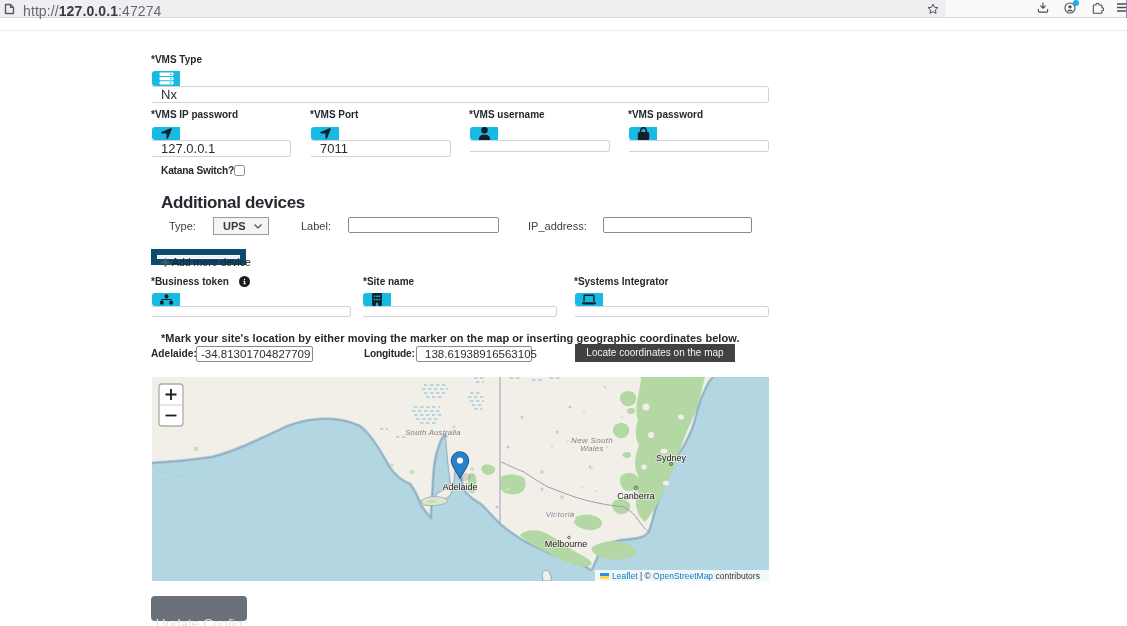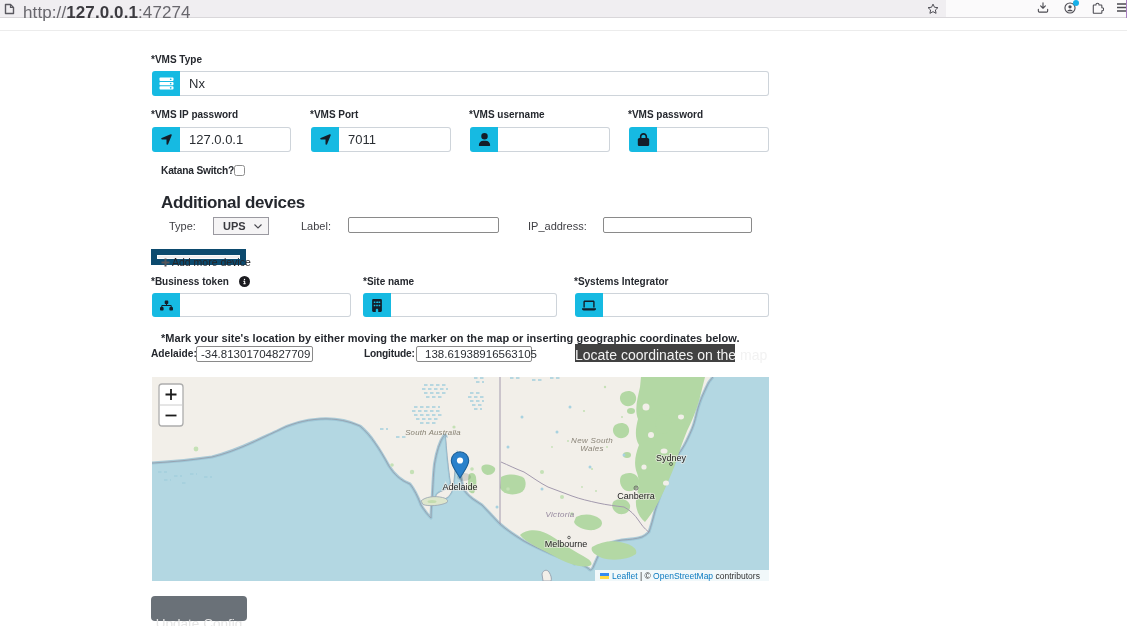--- a/index.html
+++ b/index.html
@@ -9,7 +9,7 @@
 
 #bar { left:0; top:0; width:1127px; height:18px; background:#fbfafb; border-bottom:1px solid #d9d7da; }
 #urlfield { left:0; top:0; width:946px; height:17px; background:#f0eef1; }
-#urltext { left:23px; top:2.5px; font-size:17px; color:#68676d; letter-spacing:0.1px; }
+#urltext { left:23px; top:2.5px; font-size:14px; color:#68676d; letter-spacing:0.1px; }
 #urltext b { color:#3c3b40; font-weight:bold; }
 #pageline { left:0; top:30px; width:1127px; height:1px; background:#ececec; }
 #redge { left:1126px; top:0; width:1px; height:18px; background:#a87ec0; }

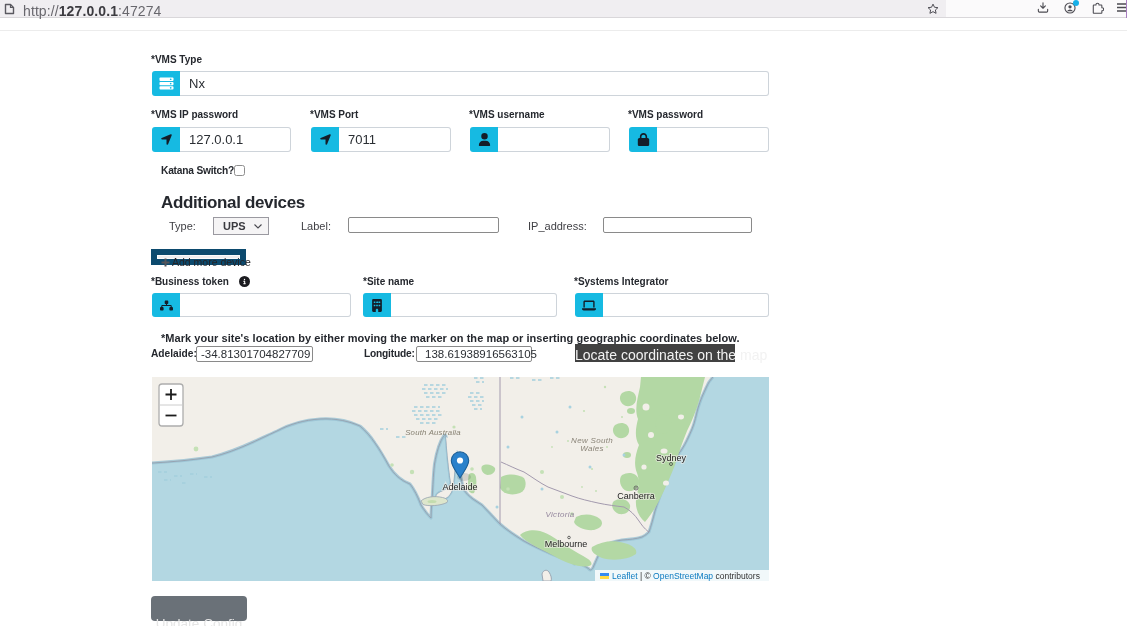--- a/index.html
+++ b/index.html
@@ -16,7 +16,7 @@
 
 
 .lbl { font-size:10px; font-weight:bold; color:#25282e; }
-.group { display:flex; }
+.group { display:flex;flex-direction:column; }
 .ibox { width:28px; background:#16bae2; border-radius:3px 0 0 3px; display:flex; align-items:center; justify-content:center; flex:none; }
 .gin { flex:1; border:1px solid #ced4da; border-left:none; border-radius:0 3px 3px 0; background:#fff; font-size:13px; color:#2a2e33; padding:0 9px; display:flex; align-items:center; }
 .plain { border:1px solid #8a8a8a; border-radius:2px; background:#fff; font-size:12px; color:#2a2e33; }

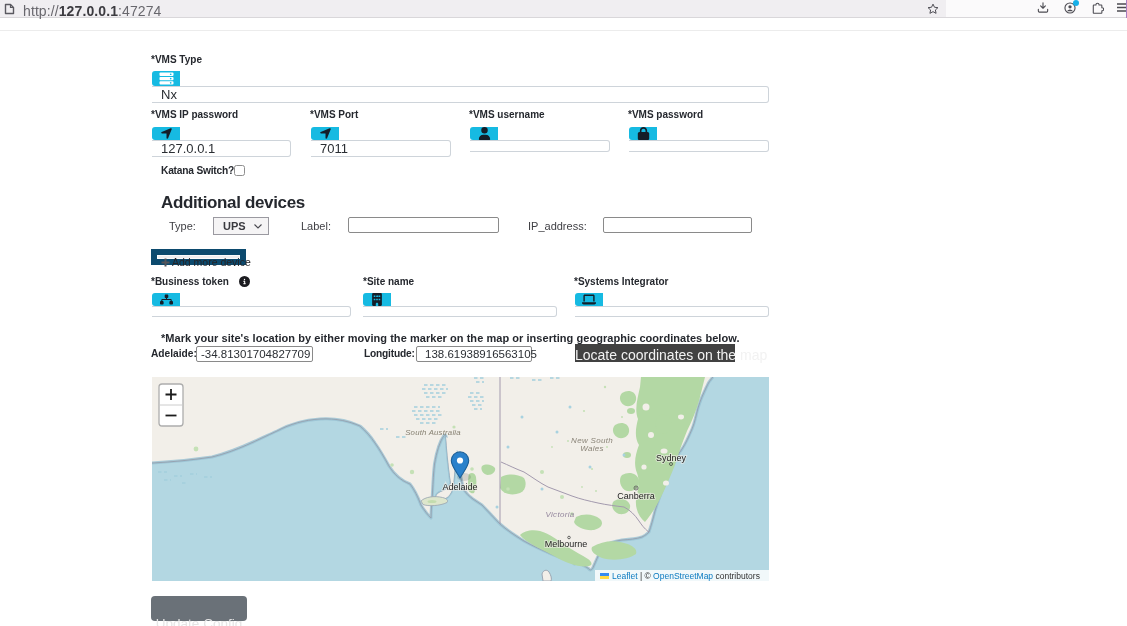--- a/index.html
+++ b/index.html
@@ -173,7 +173,7 @@
 <div class="abs plain" style="left:196px;top:346px;width:117px;height:16px;padding:1px 16px 0 4px;font-size:11.5px;white-space:nowrap">-34.81301704827709</div>
 <div class="abs lbl" style="left:364px;top:348px;font-size:10.2px;letter-spacing:-0.2px">Longitude:</div>
 <div class="abs plain" style="left:416px;top:346px;width:116px;height:16px;padding:1px 0 0 8px;font-size:11.5px;white-space:nowrap">138.61938916563105</div>
-<div class="abs" style="left:575px;top:344px;width:160px;height:18px;background:#414141;color:#f2f2f2;font-size:14px;text-align:left;padding-top:2.5px;white-space:nowrap">Locate coordinates on the map</div>
+<div class="abs" style="left:575px;top:344px;width:160px;height:18px;background:#414141;color:#f2f2f2;font-size:10px;text-align:center;padding-top:2.5px;white-space:nowrap">Locate coordinates on the map</div>
 
 <div class="abs" id="map" style="left:152px;top:377px;width:617px;height:204px;background:#b3d7e2">
 <svg width="617" height="204" viewBox="0 0 617 204" style="position:absolute;left:0;top:0">

